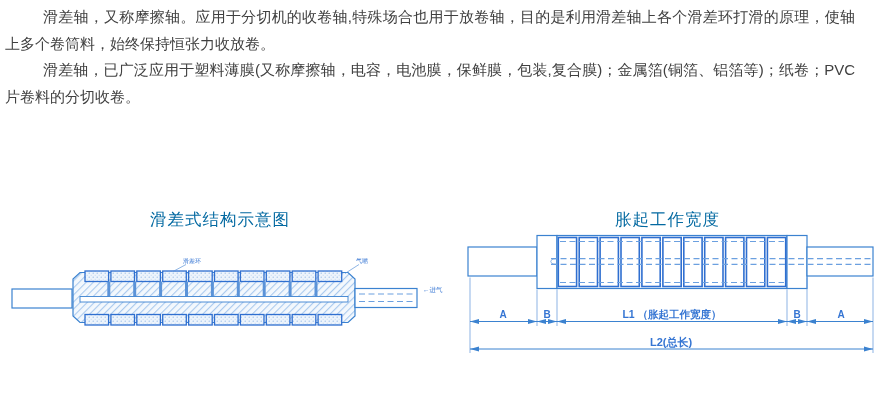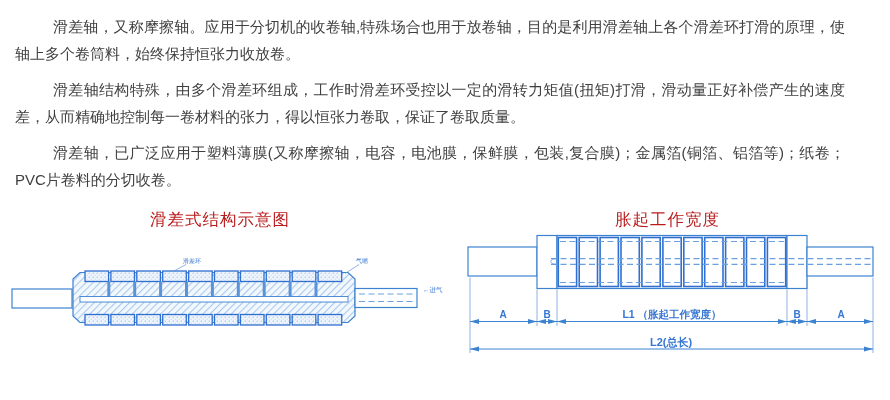--- a/index.html
+++ b/index.html
@@ -12,7 +12,7 @@
     font-size:15px;line-height:26.5px;color:#404040;
     text-align:justify;
   }
-  .article p{margin:10px;text-indent:38px;}
+  .article p{margin:0;text-indent:38px;}
   .fig-title{
     position:absolute;top:209px;
     font-family:"Liberation Serif","DejaVu Serif",serif;

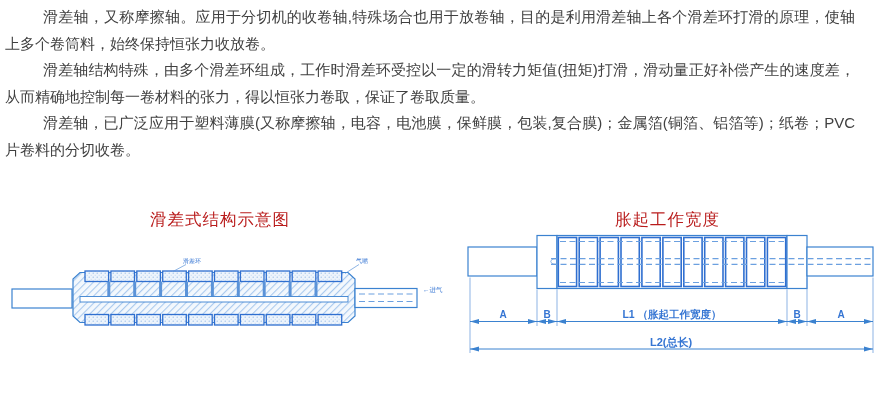--- a/index.html
+++ b/index.html
@@ -38,7 +38,6 @@
 
 <div class="article">
   <p>滑差轴，又称摩擦轴。应用于分切机的收卷轴,特殊场合也用于放卷轴，目的是利用滑差轴上各个滑差环打滑的原理，使轴上多个卷筒料，始终保持恒张力收放卷。</p>
-  <p>滑差轴结构特殊，由多个滑差环组成，工作时滑差环受控以一定的滑转力矩值(扭矩)打滑，滑动量正好补偿产生的速度差，从而精确地控制每一卷材料的张力，得以恒张力卷取，保证了卷取质量。</p>
   <p>滑差轴，已广泛应用于塑料薄膜(又称摩擦轴，电容，电池膜，保鲜膜，包装,复合膜)；金属箔(铜箔、铝箔等)；纸卷；PVC片卷料的分切收卷。</p>
 </div>
 

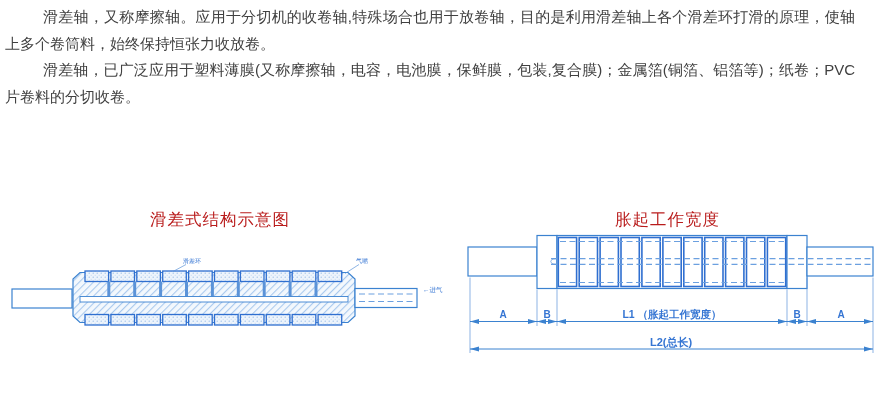--- a/index.html
+++ b/index.html
@@ -16,7 +16,7 @@
   .fig-title{
     position:absolute;top:209px;
     font-family:"Liberation Serif","DejaVu Serif",serif;
-    font-size:16.5px;color:#b91c1c;letter-spacing:1px;white-space:nowrap;
+    font-size:16.5px;color:#0369a1;letter-spacing:1px;white-space:nowrap;
   }
   #title-left{left:150px;}
   #title-right{left:615px;}

